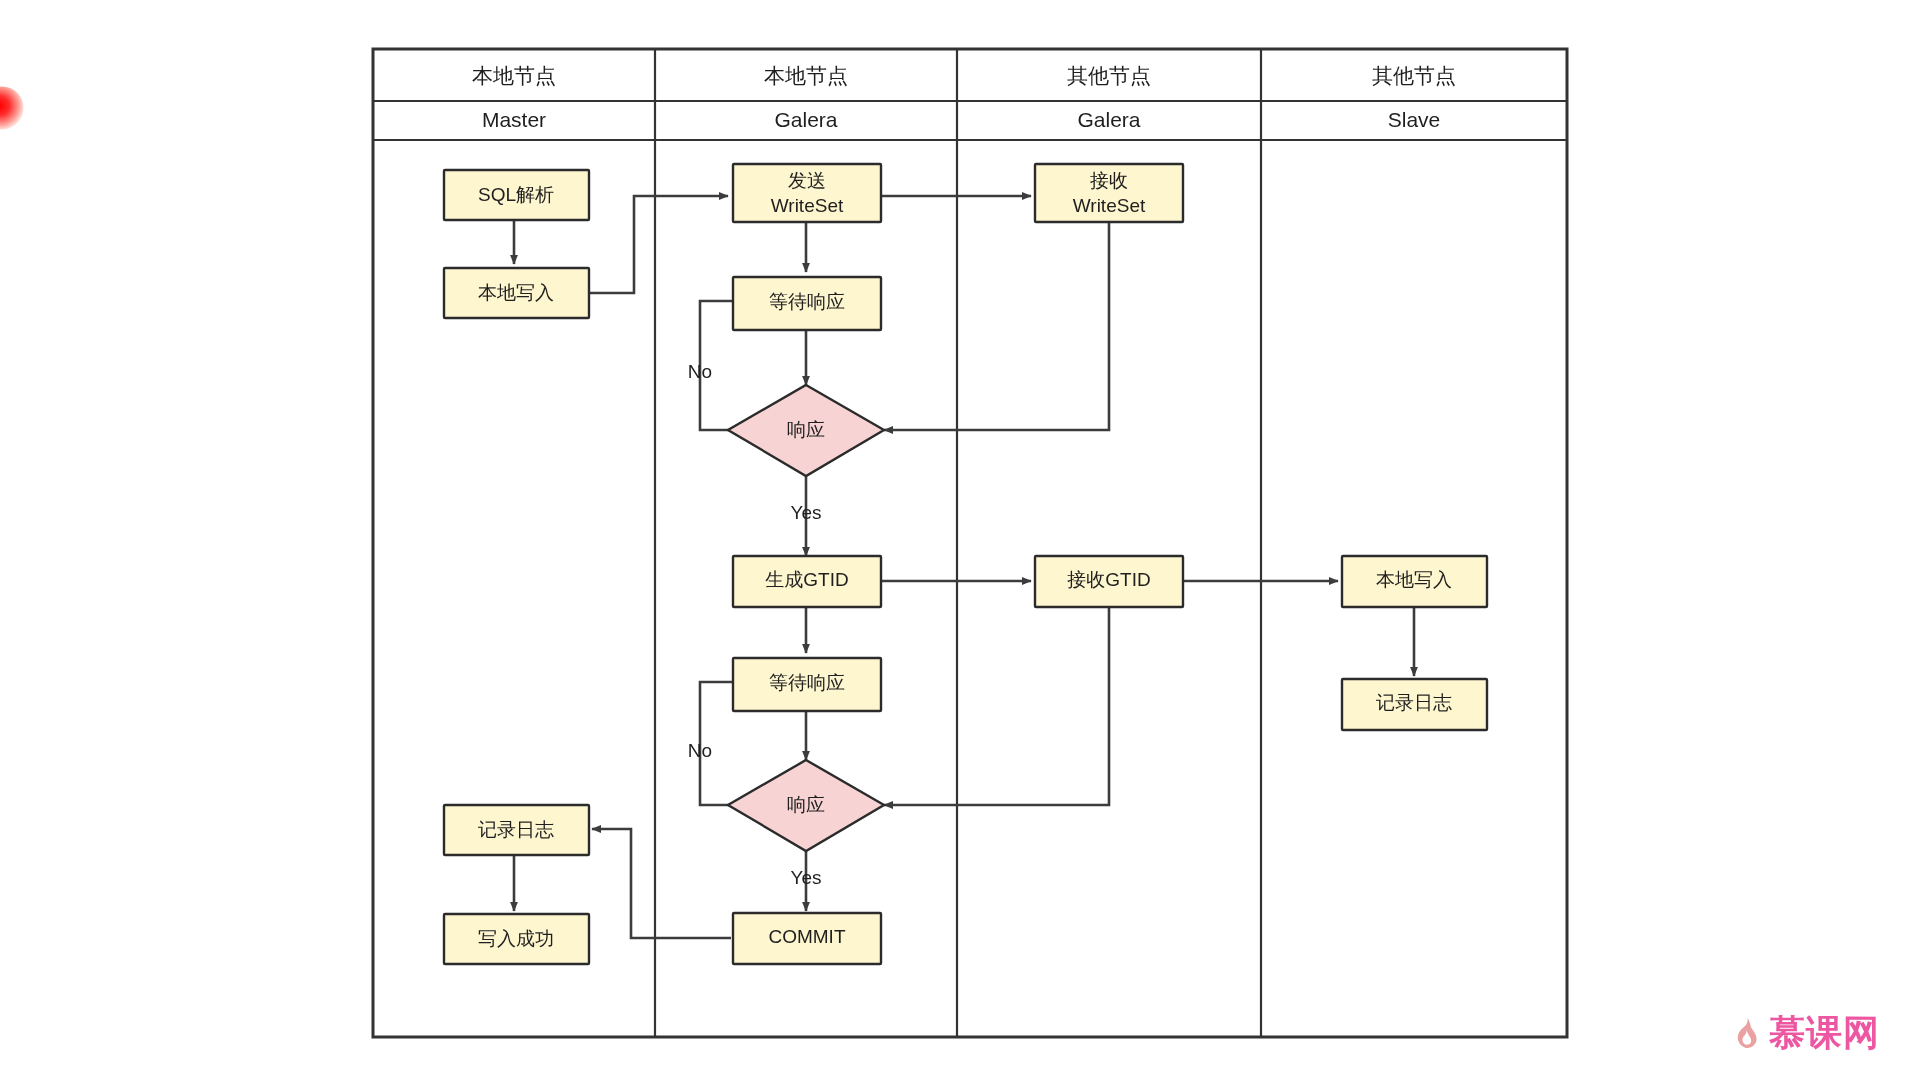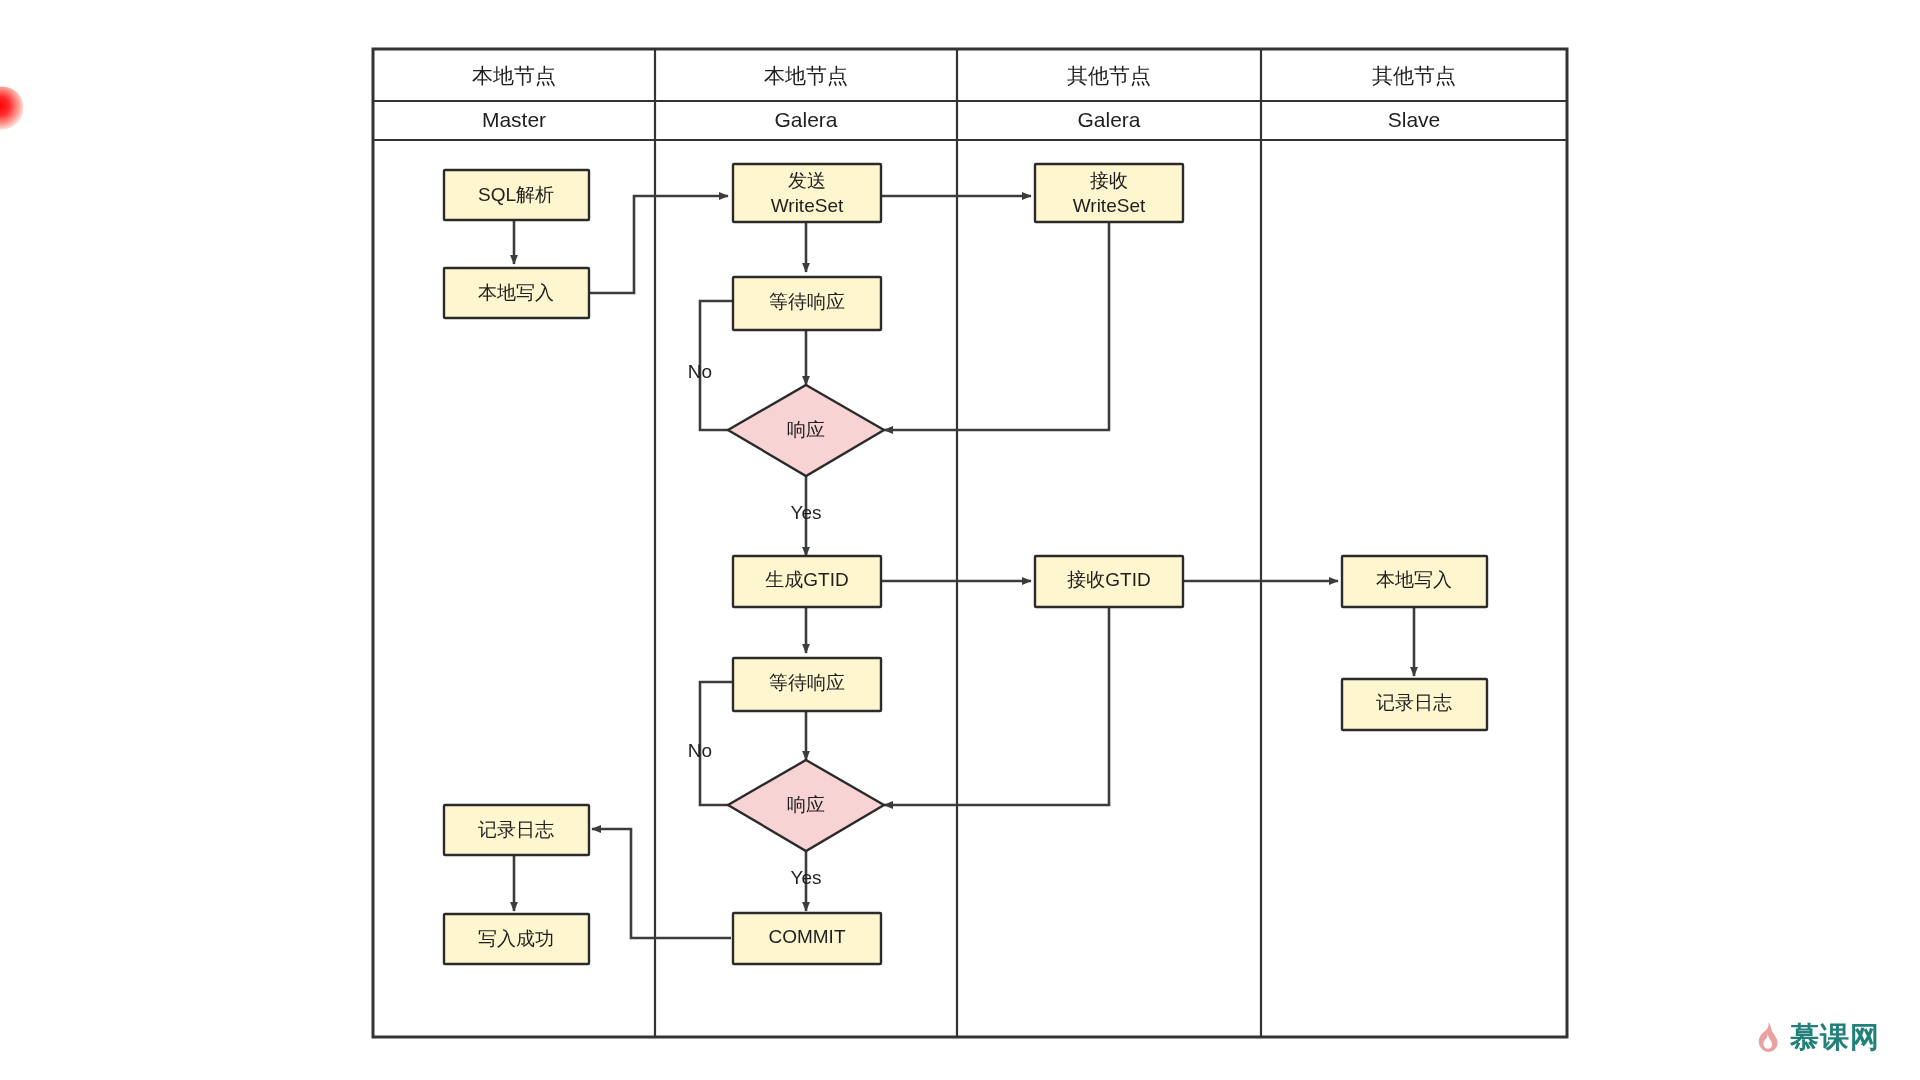--- a/index.html
+++ b/index.html
@@ -91,8 +91,8 @@
     opacity: 0.92;
   }
   #watermark .wm-text {
-    font-size: 29px;
-    color: #0f766e;
+    font-size: 36px;
+    color: #ec4899;
     letter-spacing: 1px;
     font-family: Liberation Mono, monospace;
     font-weight: 600;

